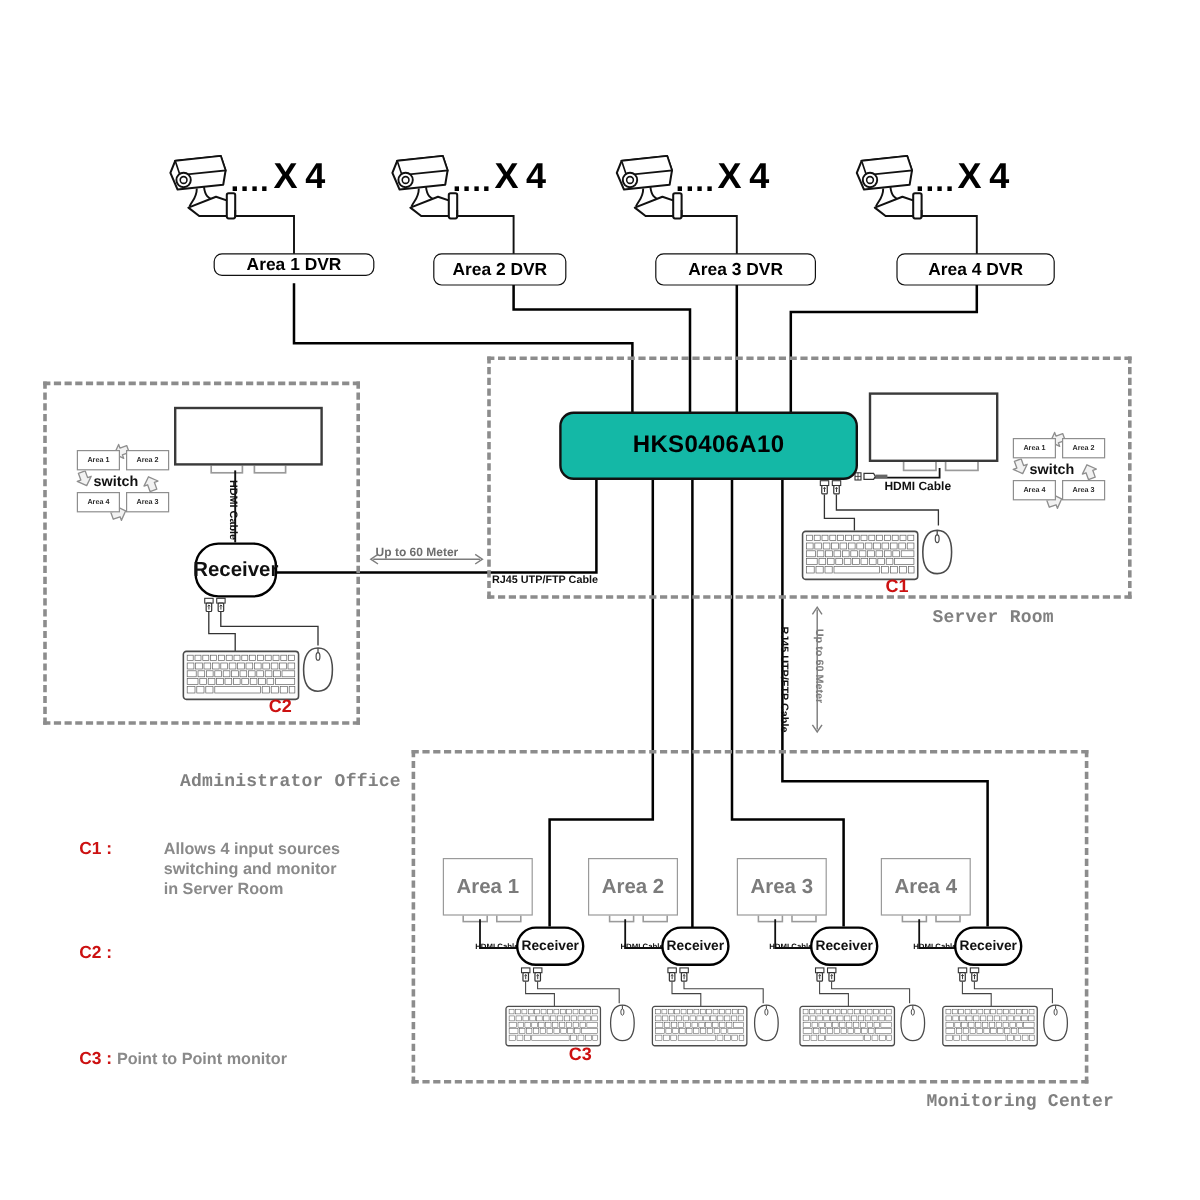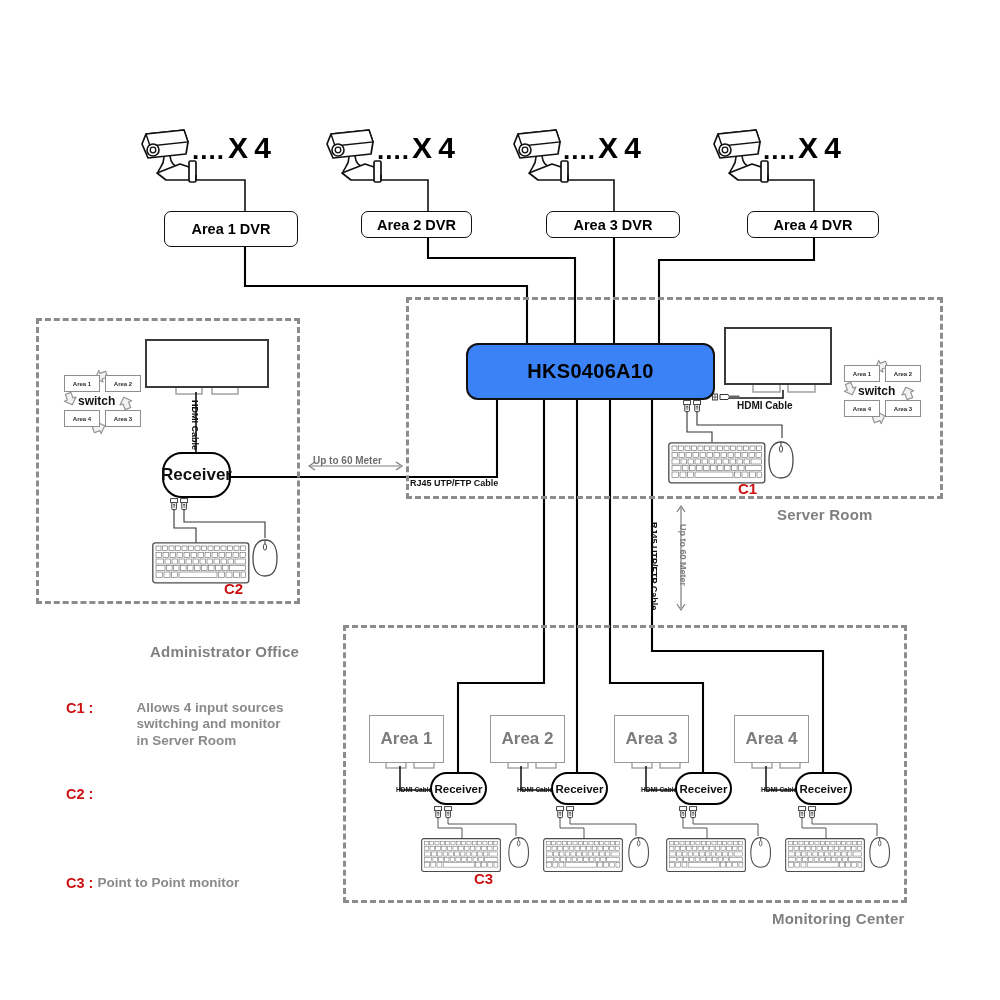--- a/index.html
+++ b/index.html
@@ -391,7 +391,7 @@
   <div class="dots" style="left:763px;top:135px;">....</div>
   <div class="x4" style="left:798px;top:131px;">X 4</div>
 
-  <div class="dvr" style="left:164px;top:211px;width:134px;height:36px;">Area 1 DVR</div>
+  <div class="dvr" style="left:178px;top:211px;width:134px;height:19px;">Area 1 DVR</div>
   <div class="dvr" style="left:361px;top:211px;width:111px;height:27px;">Area 2 DVR</div>
   <div class="dvr" style="left:546px;top:211px;width:134px;height:27px;">Area 3 DVR</div>
   <div class="dvr" style="left:747px;top:211px;width:132px;height:27px;">Area 4 DVR</div>

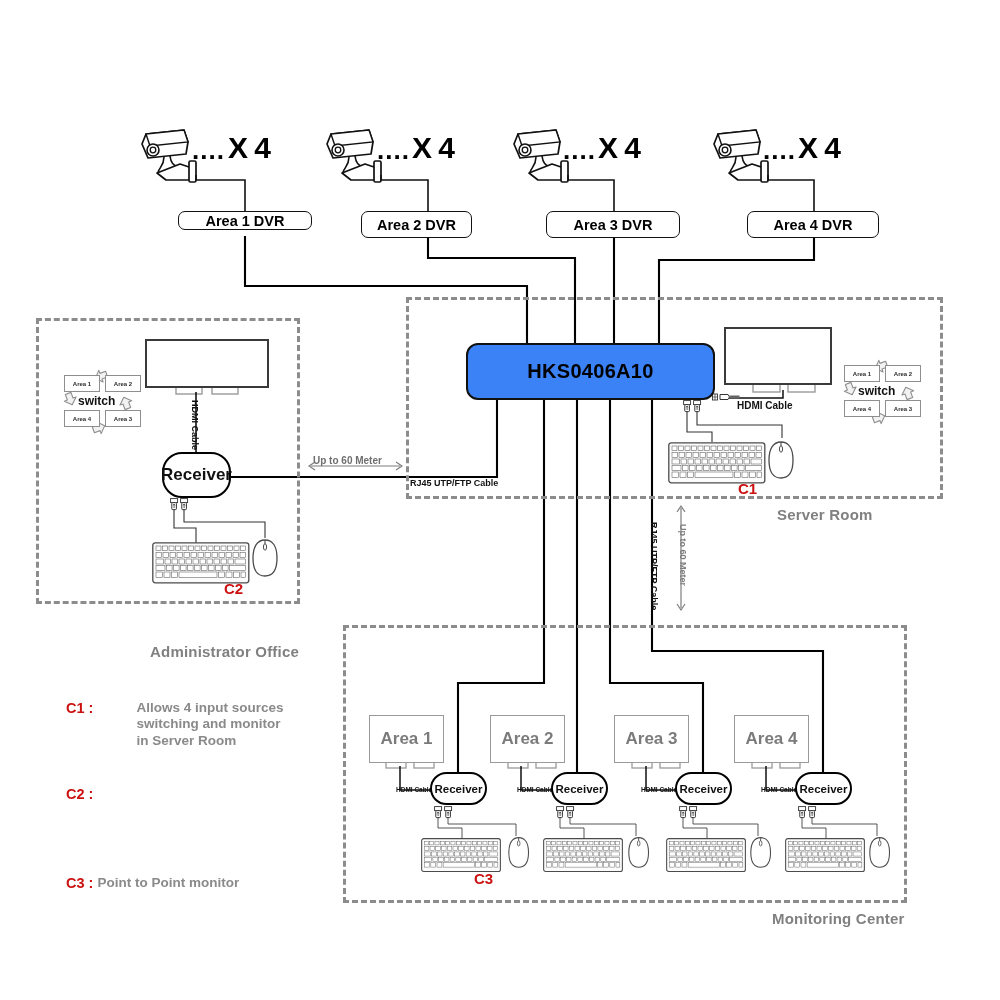--- a/index.html
+++ b/index.html
@@ -13,7 +13,7 @@
   .dvr{position:absolute;box-sizing:border-box;border:1.6px solid #111;border-radius:7px;background:#fff;
        display:flex;align-items:center;justify-content:center;font-size:14.5px;font-weight:700;color:#000;}
   
-  .kvm{position:absolute;box-sizing:border-box;border:2.2px solid #111;border-radius:12px;background:#3b82f6;
+  .kvm{position:absolute;box-sizing:border-box;border:2.2px solid #111;border-radius:12px;background:#14b8a6;
        display:flex;flex-direction:column;align-items:center;justify-content:center;line-height:1.12;}
   .kvm .l1{font-size:20px;font-weight:700;letter-spacing:.3px;}
   .kvm .l2{font-size:20.5px;font-weight:700;letter-spacing:.2px;}

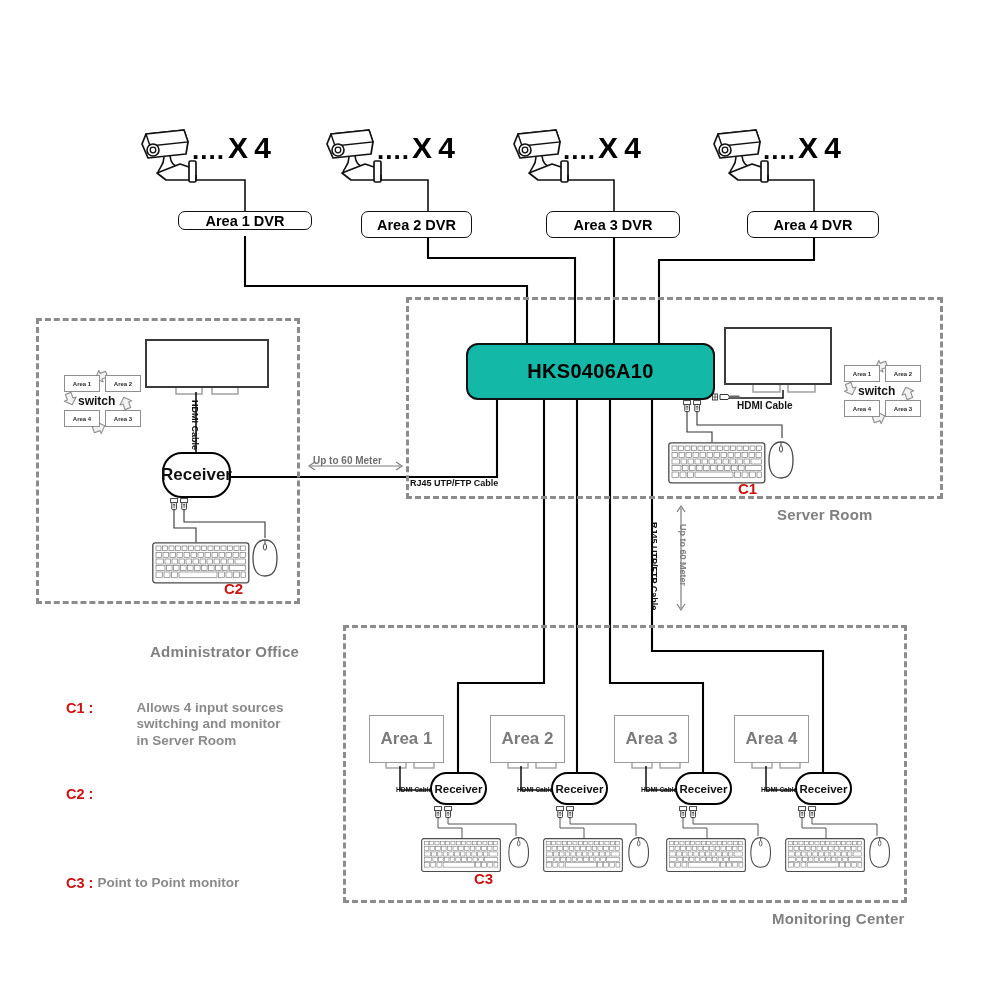--- a/index.html
+++ b/index.html
@@ -8,7 +8,7 @@
   #stage{position:relative;width:1000px;height:1000px;background:#fff;overflow:hidden;}
   
   .zone{position:absolute;border:3px dashed #8c8c8c;box-sizing:border-box;}
-  .zone-label{position:absolute;color:#808080;font-size:15px;font-weight:600;letter-spacing:.2px;white-space:nowrap;}
+  .zone-label{position:absolute;color:#808080;font-size:15px;font-weight:600;letter-spacing:.2px;white-space:nowrap;font-family:Liberation Mono, monospace;}
   
   .dvr{position:absolute;box-sizing:border-box;border:1.6px solid #111;border-radius:7px;background:#fff;
        display:flex;align-items:center;justify-content:center;font-size:14.5px;font-weight:700;color:#000;}

